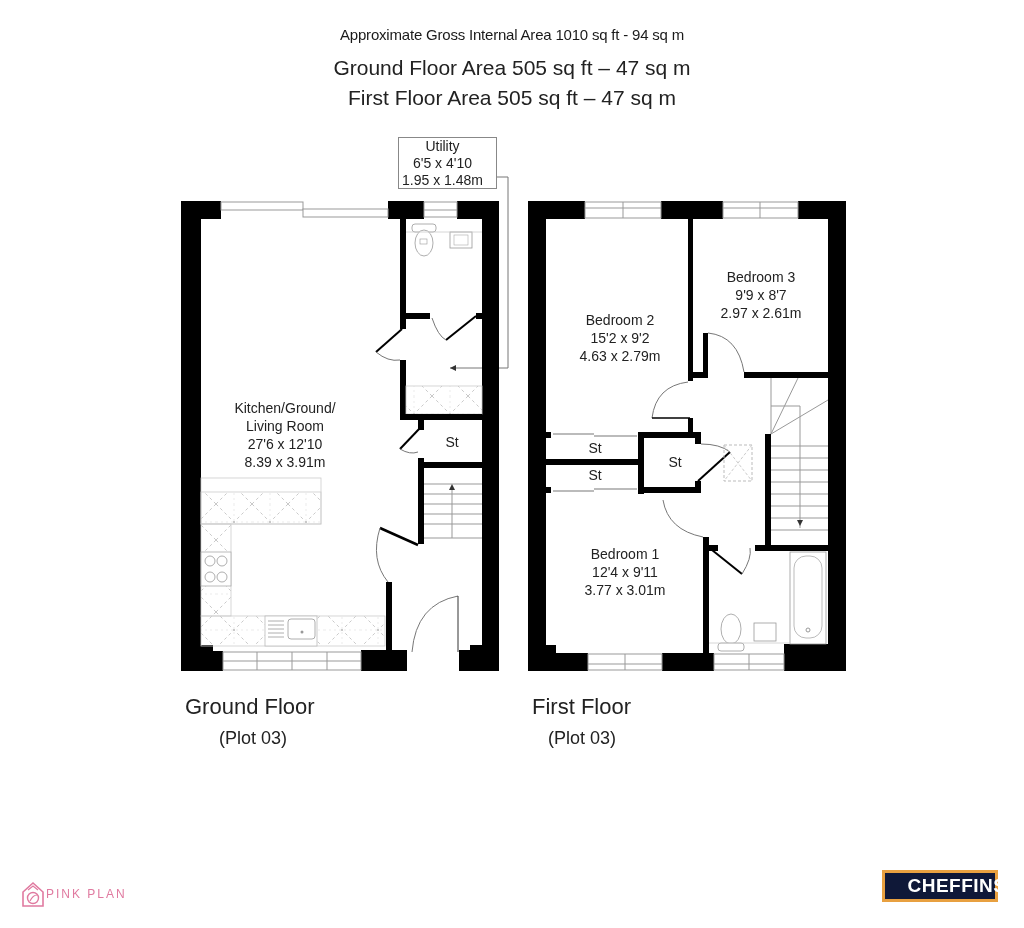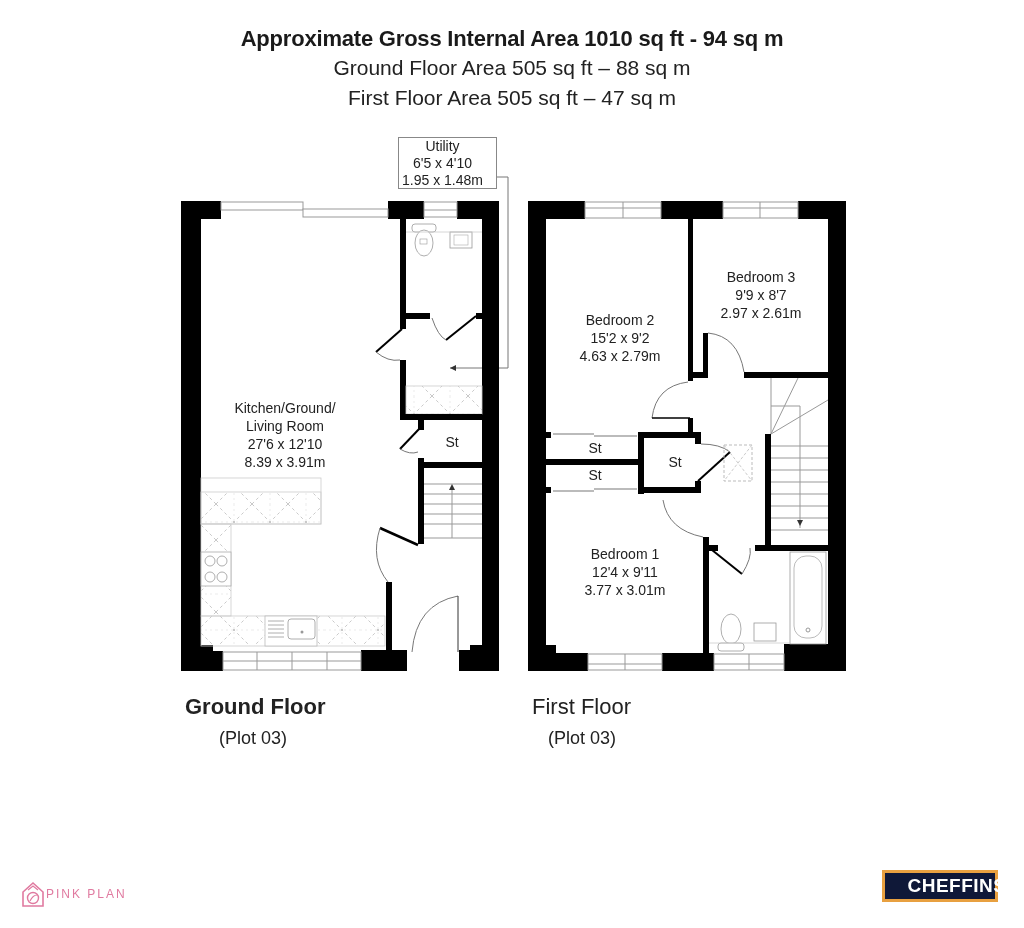--- a/index.html
+++ b/index.html
@@ -5,7 +5,7 @@
   html, body { margin: 0; padding: 0; background: #ffffff; }
   body { width: 1024px; height: 928px; position: relative; overflow: hidden; font-family: "Liberation Sans", sans-serif; color: #1a1a1a; }
   .hdr { position: absolute; left: 0; width: 1024px; text-align: center; }
-  .hdr-title { top: 26px; font-size: 22px; font-weight: bold; letter-spacing: -0.2px; }
+  .hdr-title { top: 26px; font-size: 15px; font-weight: normal; letter-spacing: -0.2px; }
   .hdr-sub { font-size: 21px; font-weight: normal; color: #222; }
   .hdr-sub1 { top: 56px; }
   .hdr-sub2 { top: 86px; }

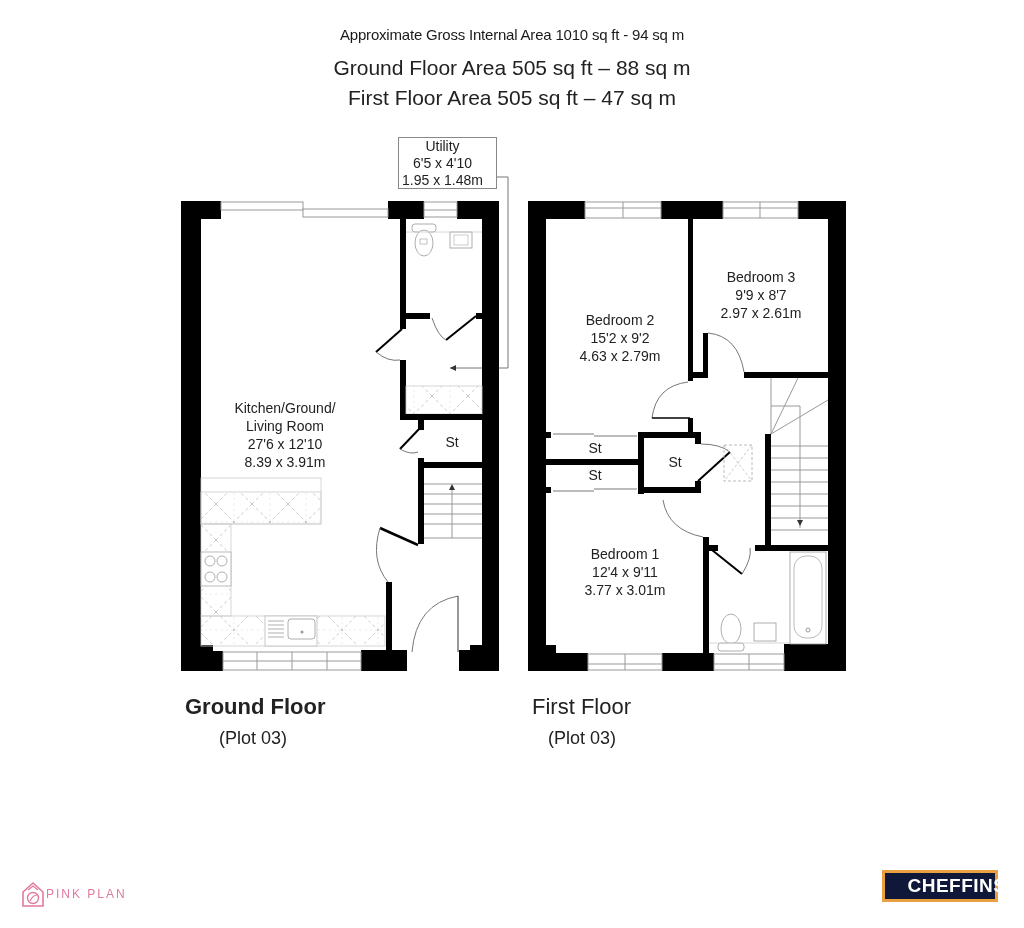--- a/index.html
+++ b/index.html
@@ -23,7 +23,7 @@
 <body>
 
 <div class="hdr hdr-title">Approximate Gross Internal Area 1010 sq ft - 94 sq m</div>
-<div class="hdr hdr-sub hdr-sub1">Ground Floor Area 505 sq ft – 88 sq m</div>
+<div class="hdr hdr-sub hdr-sub1">Ground Floor Area 505 sq ft – 47 sq m</div>
 <div class="hdr hdr-sub hdr-sub2">First Floor Area 505 sq ft – 47 sq m</div>
 
 <svg class="plan" width="1024" height="928" viewBox="0 0 1024 928">

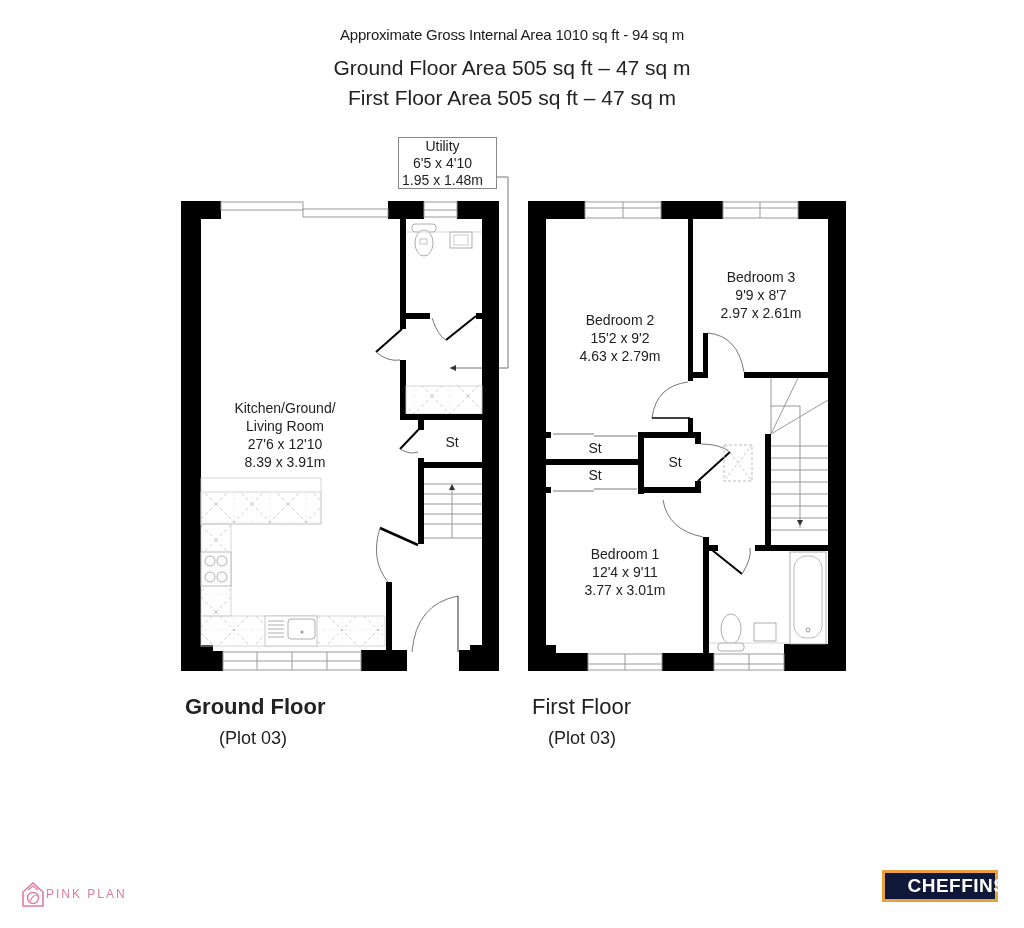--- a/index.html
+++ b/index.html
@@ -263,7 +263,7 @@
 <div class="lbl" style="left:575px; top:466px; width:40px;">St</div>
 <div class="lbl" style="left:655px; top:453px; width:40px;">St</div>
 
-<div class="floor-lbl" style="left:185px; top:694px;font-weight:bold;">Ground Floor</div>
+<div class="floor-lbl" style="left:185px; top:694px;">Ground Floor</div>
 <div class="plot-lbl" style="left:219px; top:728px;">(Plot 03)</div>
 <div class="floor-lbl" style="left:532px; top:694px;">First Floor</div>
 <div class="plot-lbl" style="left:548px; top:728px;">(Plot 03)</div>

